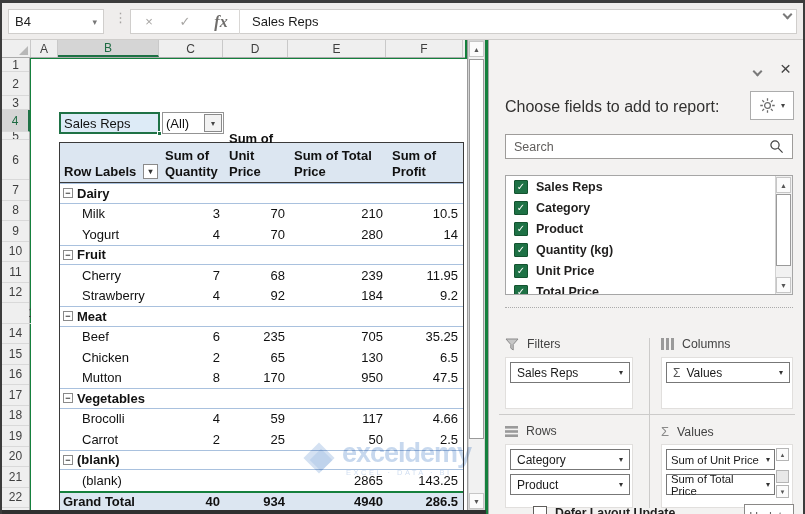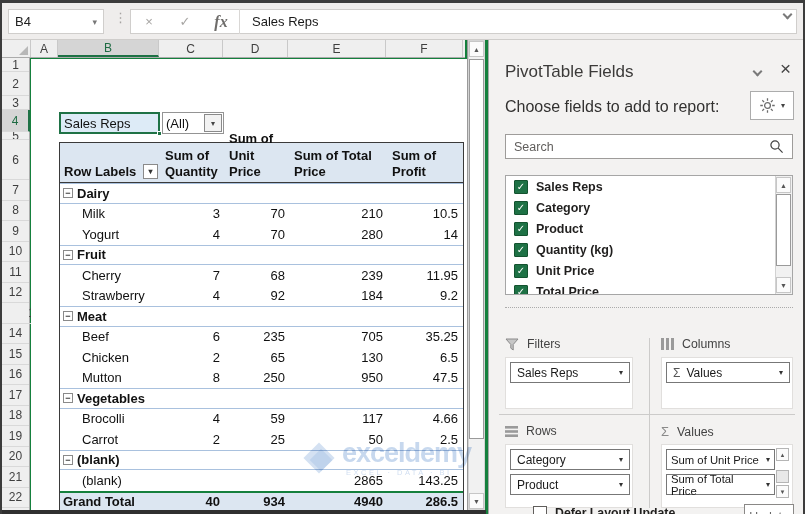--- a/index.html
+++ b/index.html
@@ -355,7 +355,6 @@
   <div class="pane-div"></div>
 
   <div class="pane">
-    <div class="ptitle">PivotTable Fields</div>
     <span class="chev pchev"></span>
     <div class="pclose">×</div>
 

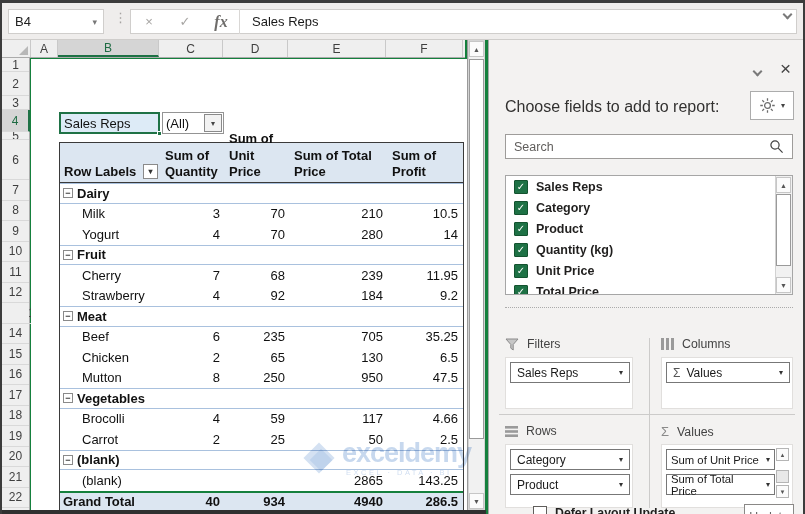--- a/index.html
+++ b/index.html
@@ -282,7 +282,7 @@
     <div class="pr">
       <div class="pc l w0">Mutton</div>
       <div class="pc n w1">8</div>
-      <div class="pc n w2">250</div>
+      <div class="pc n w2">170</div>
       <div class="pc n w3">950</div>
       <div class="pc n w4">47.5</div>
     </div>

